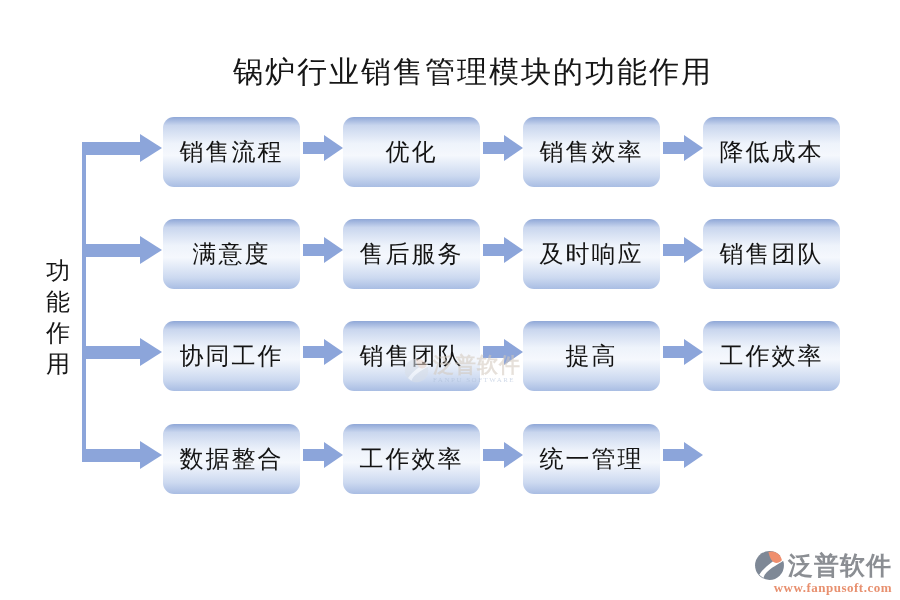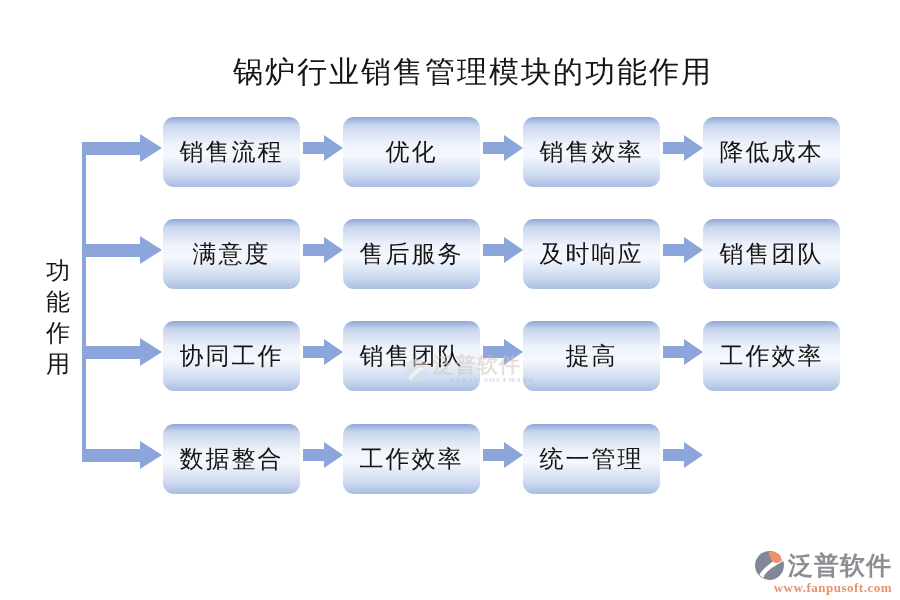--- a/index.html
+++ b/index.html
@@ -53,7 +53,7 @@
   .watermark .wm-icon{width:27px;height:27px;margin-top:3px;}
   .wm-text-wrap{margin-left:3px;}
   .wm-brand{font-size:21px;letter-spacing:1px;color:#d2c8bc;font-weight:700;line-height:22px;}
-  .wm-sub{font-size:7px;letter-spacing:1.5px;color:#abbcd6;font-weight:700;margin-left:17px;}
+  .wm-sub{font-size:7px;letter-spacing:1.5px;color:#abbcd6;font-weight:400;}
   
   .brand{position:absolute;left:753px;top:549px;}
   .brand-row{display:flex;align-items:center;}

